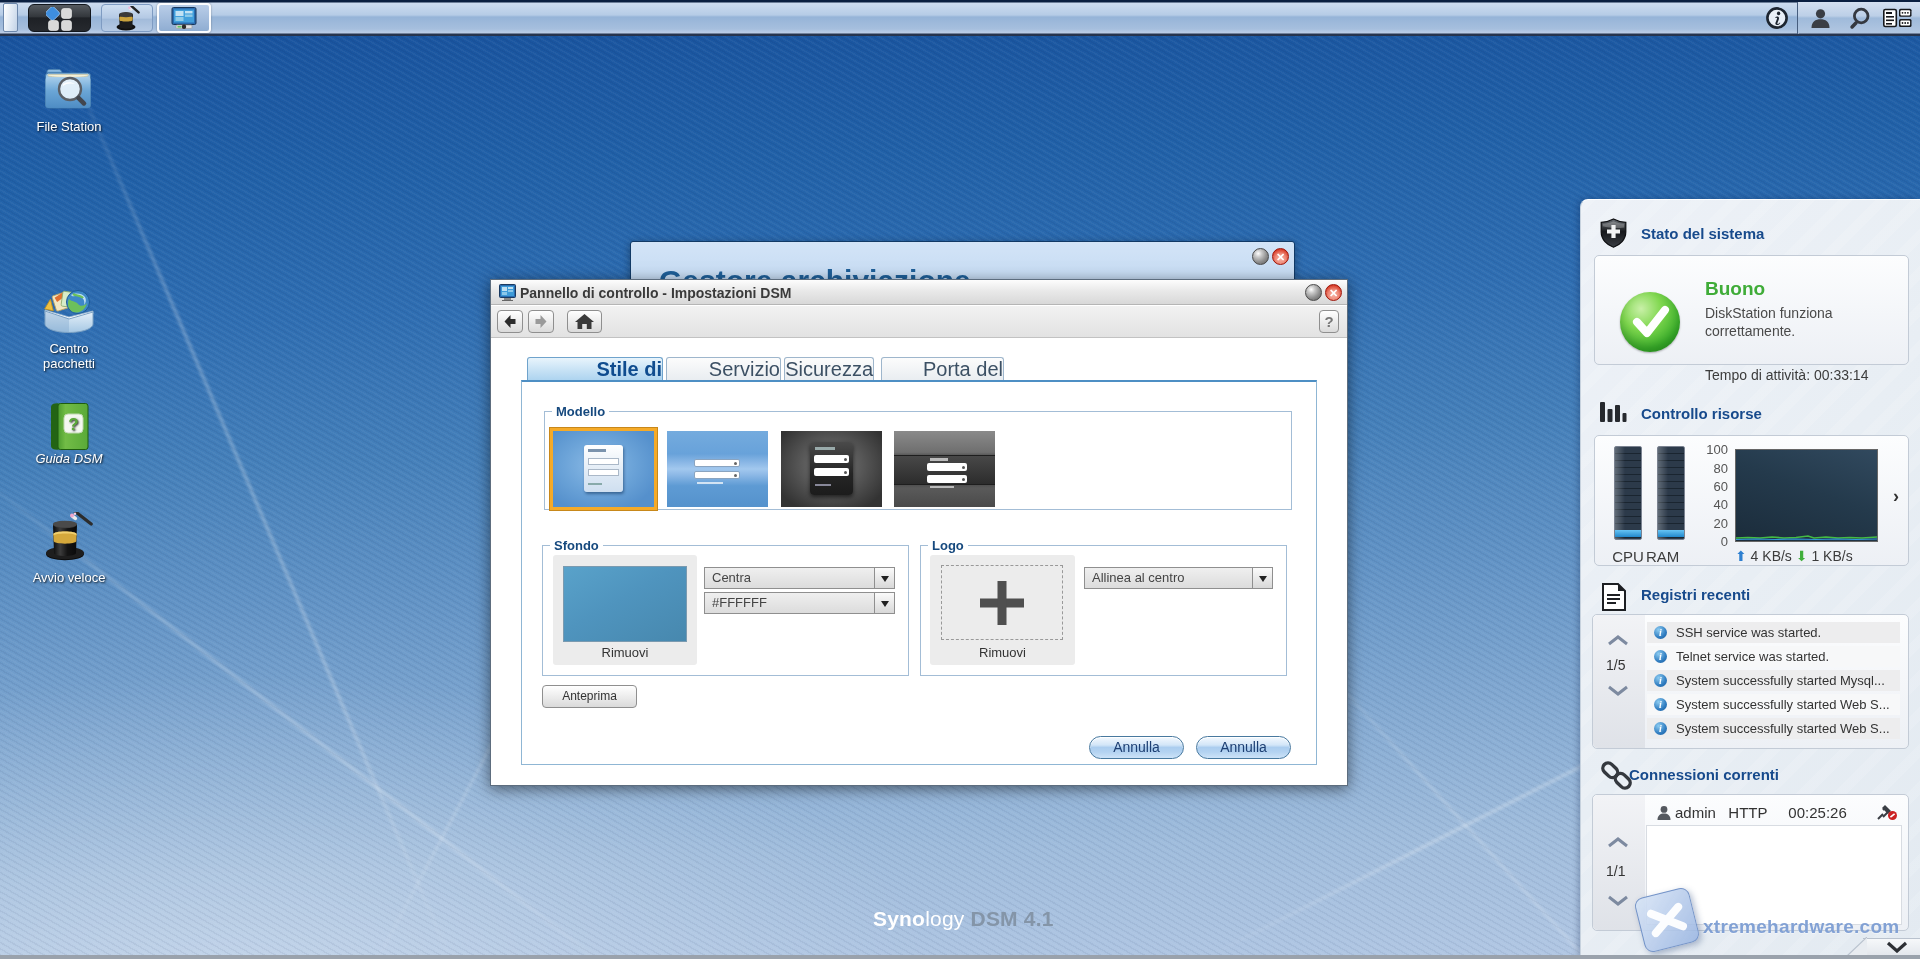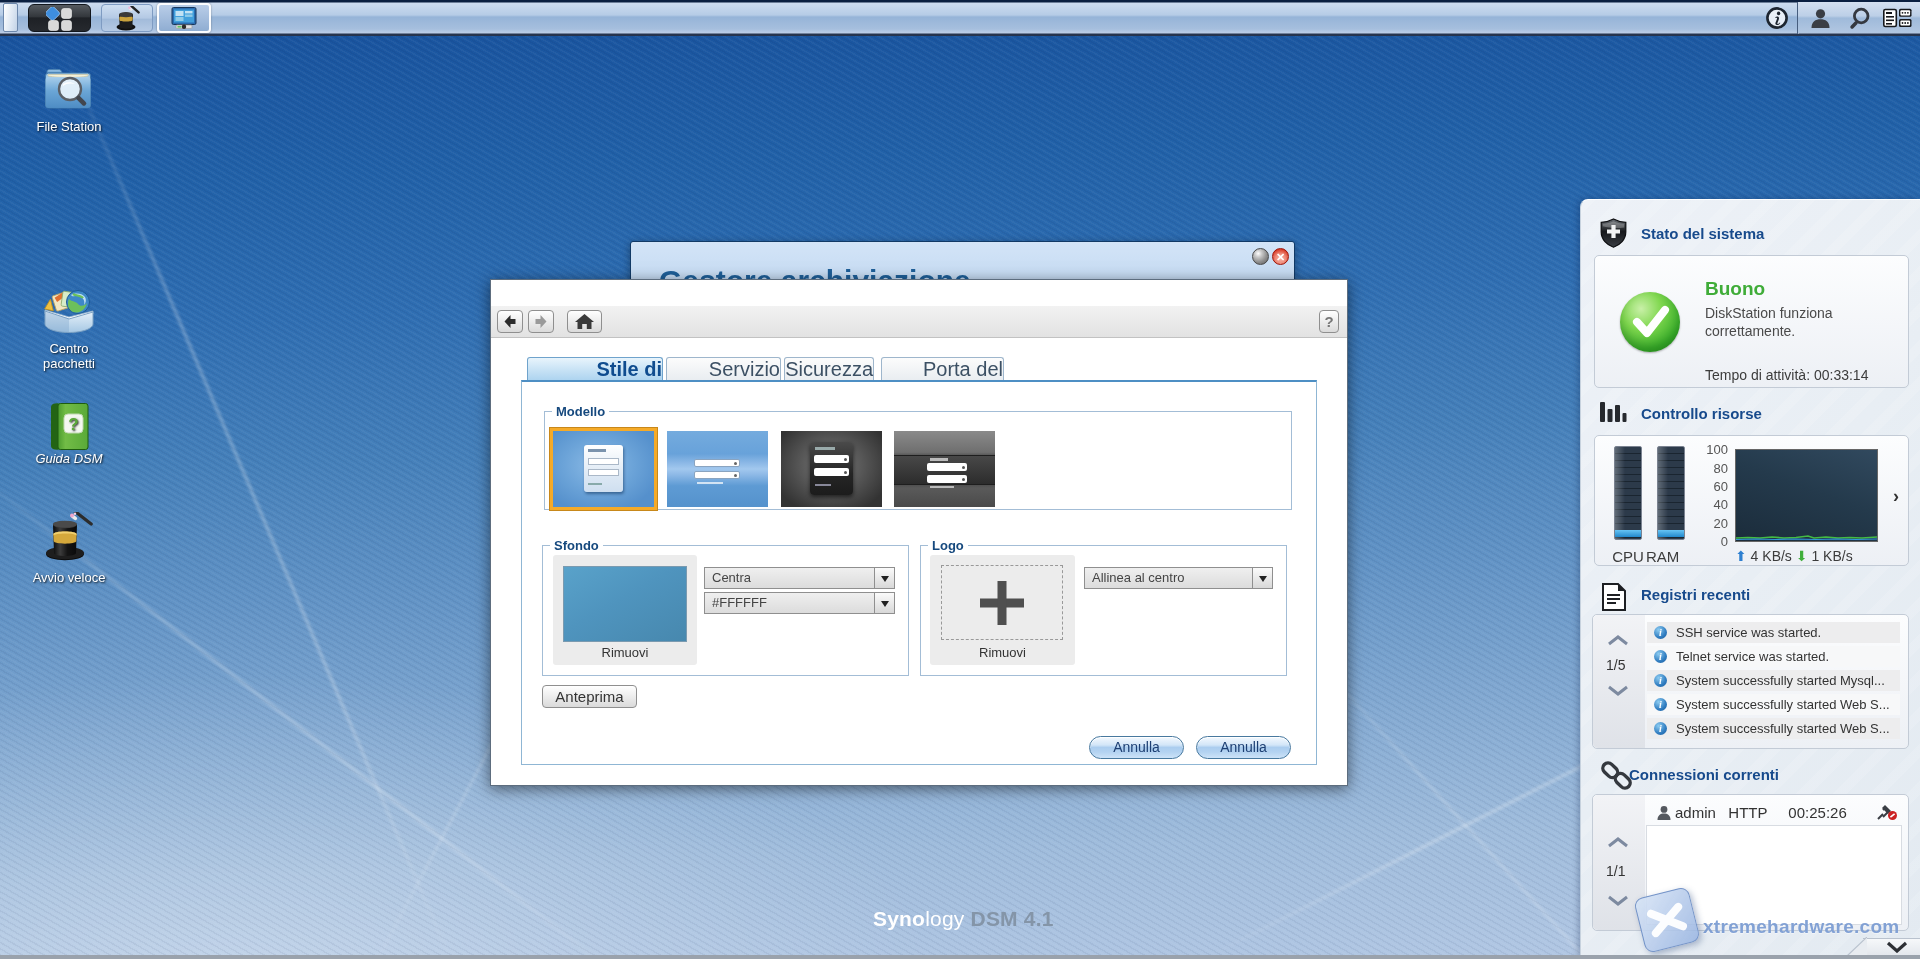--- a/index.html
+++ b/index.html
@@ -197,6 +197,21 @@
   </div>
 
   <div id="win">
+    <div id="win-title">
+      <svg style="position:absolute;left:8px;top:4px;" width="17" height="17" viewBox="0 0 17 17">
+        <rect x="0.5" y="0.5" width="16" height="13" rx="1" fill="#2a6cb0" stroke="#1a3a60"></rect>
+        <rect x="2" y="2" width="13" height="10" fill="#3e9bd8"></rect>
+        <rect x="3" y="3" width="5" height="4" fill="#bfe0f2"></rect>
+          <rect x="9" y="3" width="5" height="2" fill="#bfe0f2"></rect>
+        <rect x="9" y="6" width="5" height="2" fill="#8cc8ea"></rect>
+          <rect x="3" y="8" width="5" height="3" fill="#8cc8ea"></rect>
+        <rect x="5" y="14" width="7" height="2" fill="#888"></rect>
+          <rect x="3" y="16" width="11" height="1" fill="#666"></rect>
+      </svg>
+      <div class="txt">Pannello di controllo - Impostazioni DSM</div>
+      <div class="sphere sphere-grey" style="left:814px; top:4px;"></div>
+      <div class="sphere sphere-red" style="left:834px; top:4px;"></div>
+    </div>
     <div id="win-tools">
       <div class="toolbtn" style="left:6px; width:26px;">
         <svg width="24" height="21" viewBox="0 0 24 21">

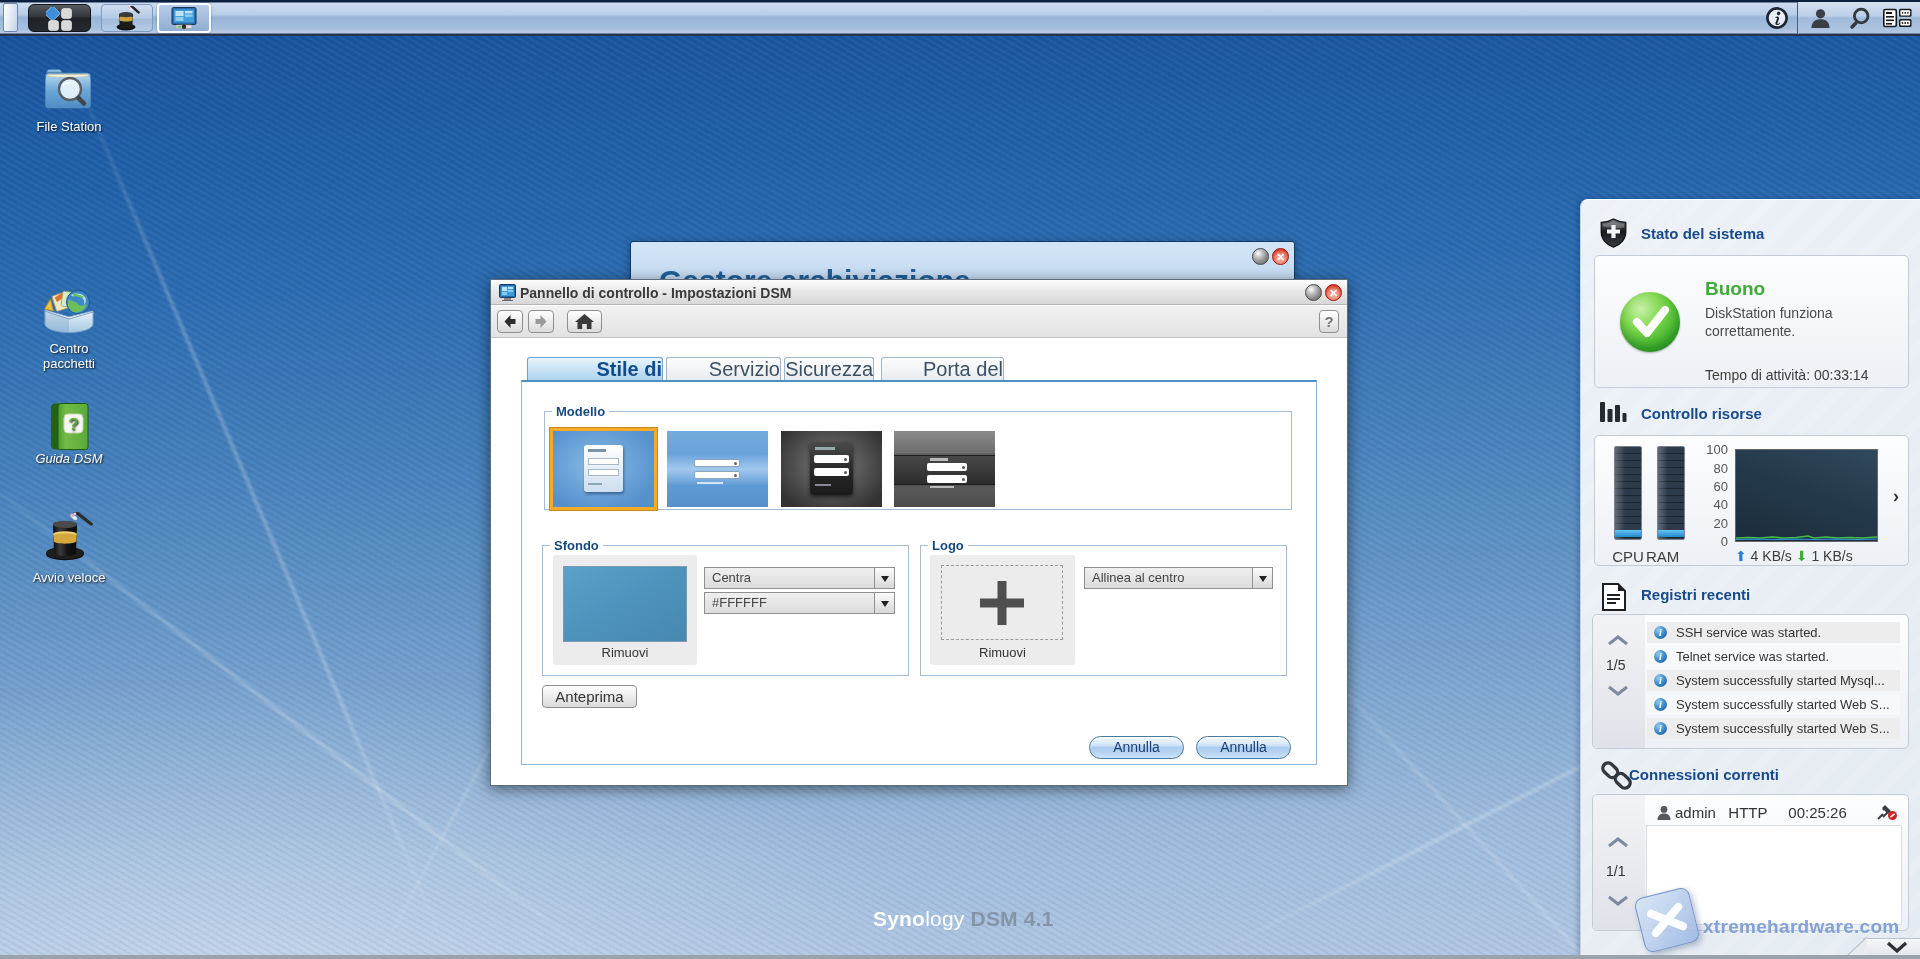--- a/index.html
+++ b/index.html
@@ -309,7 +309,7 @@
       <path d="M11.4 7 L15.6 7 L15.6 11.4 L20 11.4 L20 15.6 L15.6 15.6 L15.6 20 L11.4 20 L11.4 15.6 L7 15.6 L7 11.4 L11.4 11.4 Z" fill="#f2f3f4"></path>
     </svg>
     <div class="sb-h" style="left:60px; top:25px;">Stato del sistema</div>
-    <div class="sb-box" style="top:55px; height:133px;">
+    <div class="sb-box" style="top:55px; height:110px;">
       <div style="position:absolute;left:25px;top:36px;width:60px;height:60px;border-radius:50%;background:radial-gradient(circle at 35% 28%,#c9f0a8 0%,#7fd74e 35%,#3cb02c 70%,#259221 100%);box-shadow:inset 0 -6px 10px rgba(0,60,0,0.25), 0 1px 2px rgba(0,0,0,0.3);"></div>
       <svg style="position:absolute;left:25px;top:36px;" width="60" height="60" viewBox="0 0 60 60">
           <path d="M17 30 L27 41 L45 18" fill="none" stroke="#ffffff" stroke-width="8" stroke-linecap="round" stroke-linejoin="round"></path>

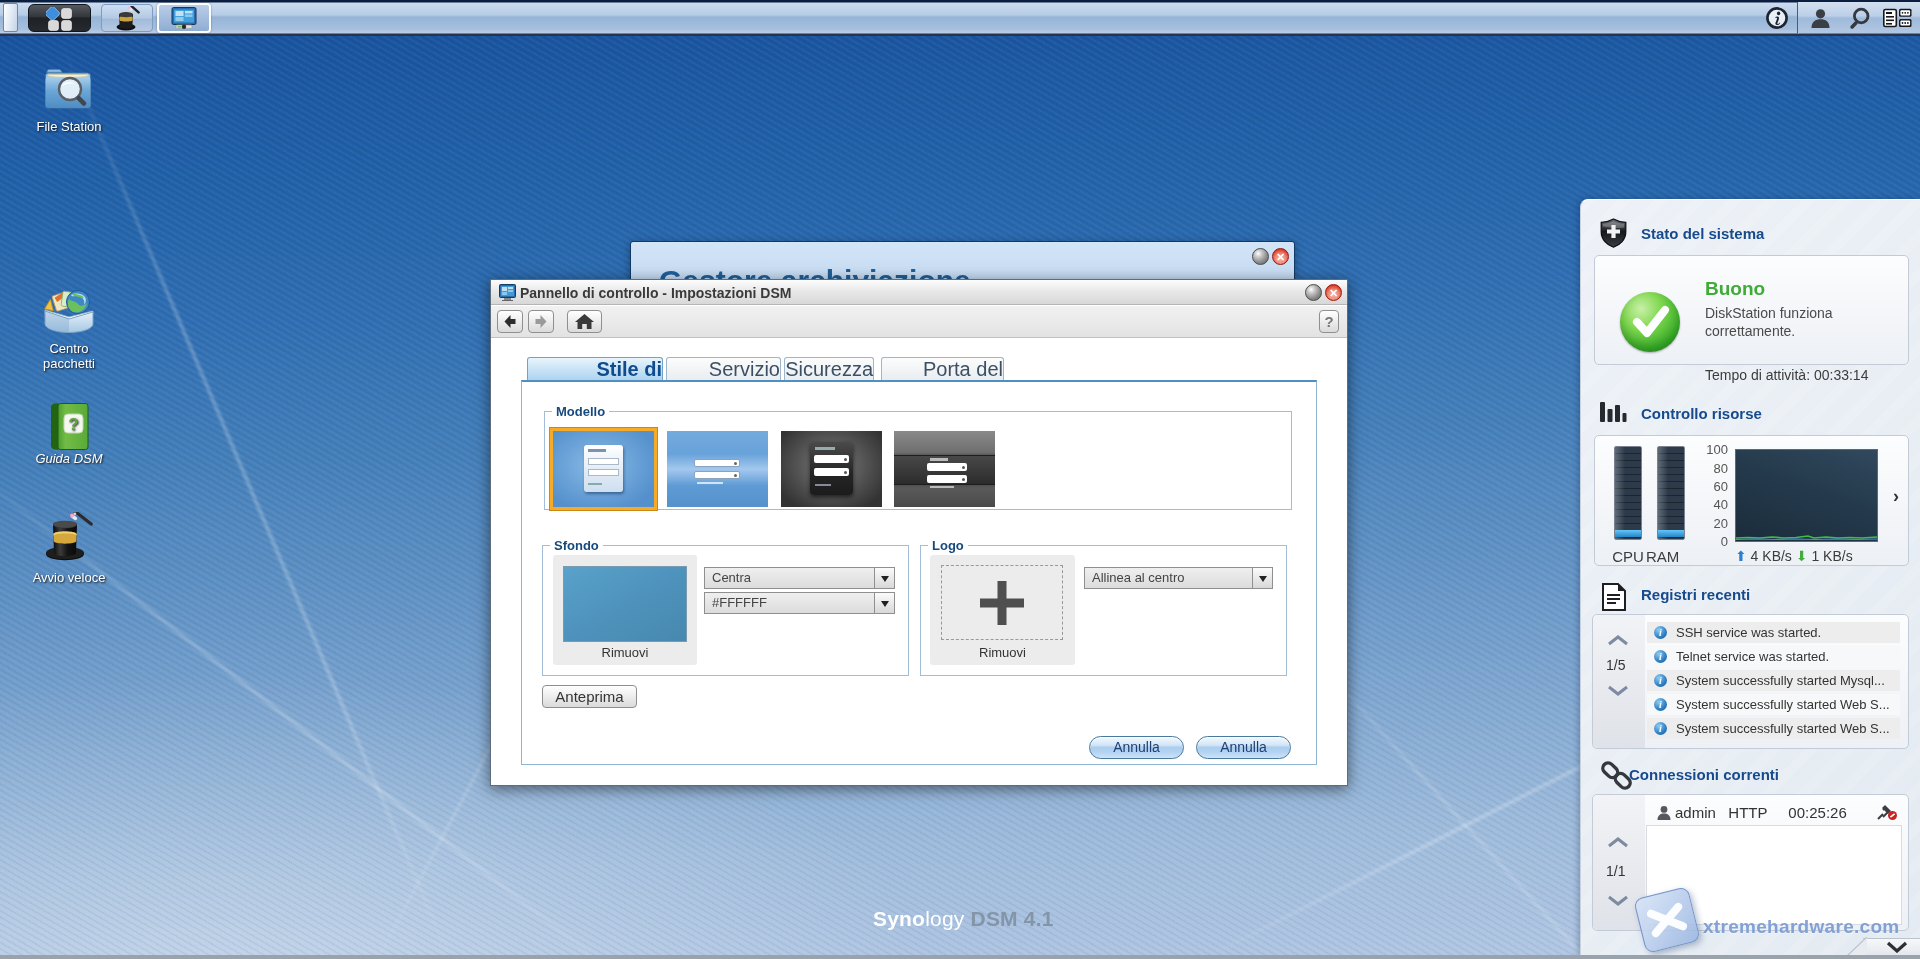--- a/index.html
+++ b/index.html
@@ -288,7 +288,7 @@
         <div style="position:absolute;left:0;top:90px;width:100%;text-align:center;font-size:13px;color:#333;">Rimuovi</div>
       </div>
       <div class="ddown" style="left:562px;top:185px;width:189px;">Allinea al centro<div class="arr"></div></div>
-      <div class="toolbtn" style="left:20px; top:303px; width:95px; height:23px; text-align:center; font-size:15px; color:#333; line-height:21px;">Anteprima</div>
+      <div class="toolbtn" style="left:20px; top:303px; width:95px; height:23px; text-align:center; font-size:12px; color:#333; line-height:21px;">Anteprima</div>
       <div class="pillbtn" style="left:567px; top:354px;">Annulla</div>
       <div class="pillbtn" style="left:674px; top:354px;">Annulla</div>
     </div>

